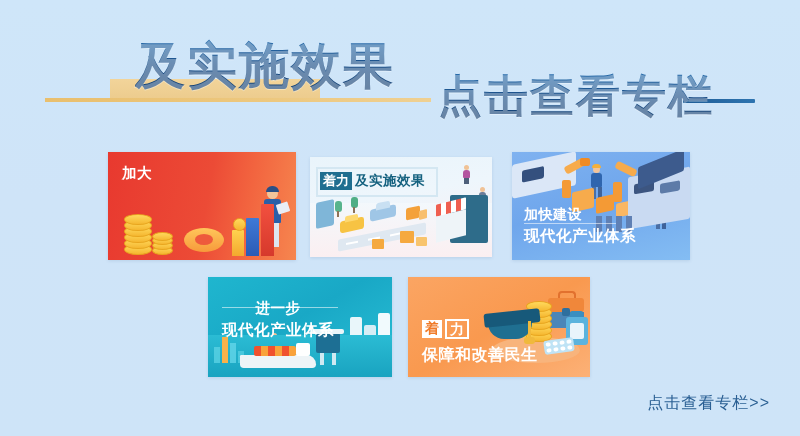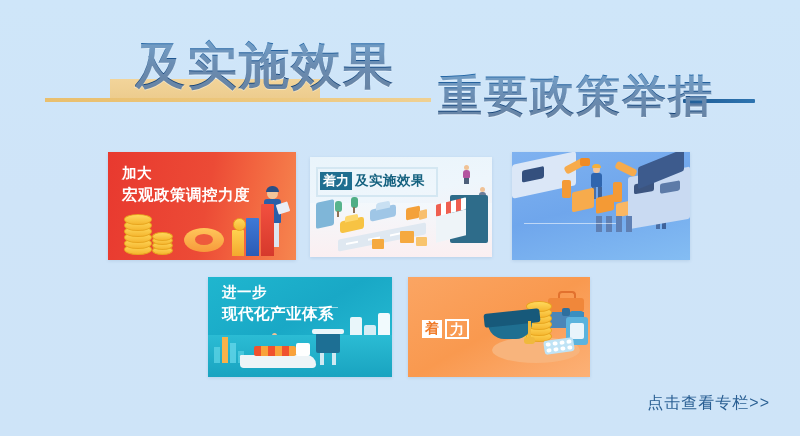--- a/index.html
+++ b/index.html
@@ -232,7 +232,7 @@
   <div class="gold-rule"></div>
   <div class="blue-rule"></div>
   <div class="title-main">及实施效果</div>
-  <div class="title-sub">重要政策举措</div>
+  <div class="title-sub">点击查看专栏</div>
 </div>
 
 <div class="cards">

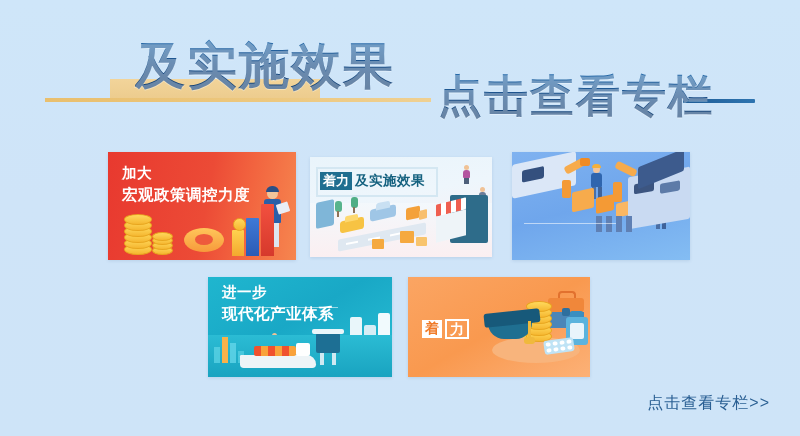--- a/index.html
+++ b/index.html
@@ -279,7 +279,6 @@
 
     <div class="card-text">
       <span class="l1">加大</span>
-      <span class="l2">宏观政策调控力度</span>
     </div>
   </div>
 

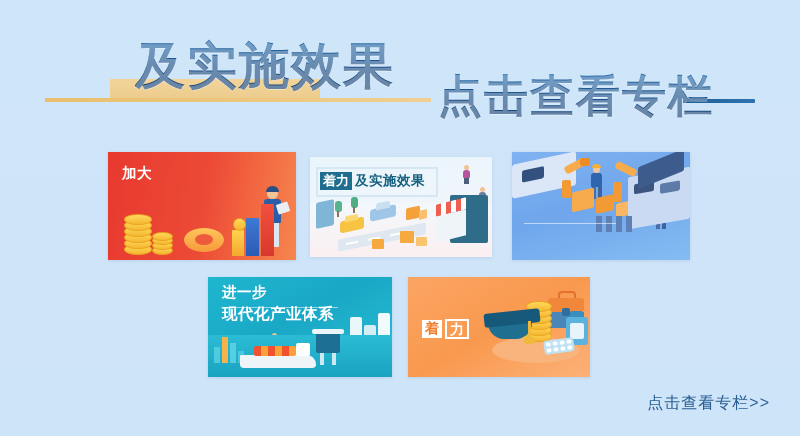--- a/index.html
+++ b/index.html
@@ -424,6 +424,10 @@
     </div>
 
     <div class="hairline" style="left:12px; bottom:36px; width:92px;"></div>
+    <div class="card-text">
+      <span class="l1">加快建设</span>
+      <span class="l2">现代化产业体系</span>
+    </div>
   </div>
 
   <div class="card" id="card4">

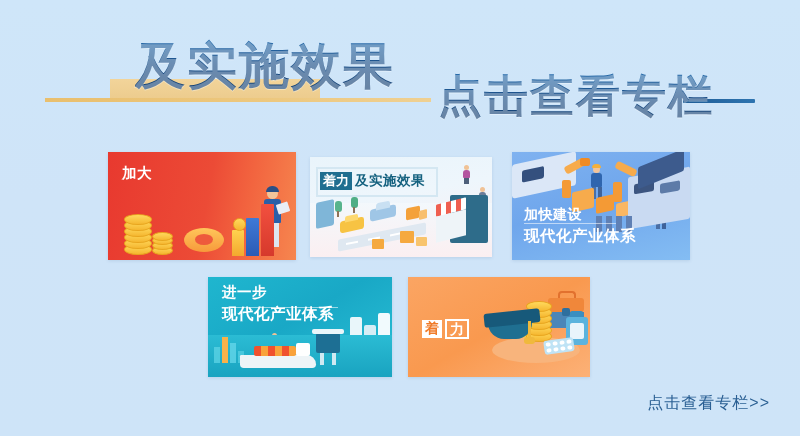--- a/index.html
+++ b/index.html
@@ -147,7 +147,7 @@
     width: 184px; height: 100px;
     background: linear-gradient(150deg, #1fb6cf 0%, #19a8c6 45%, #2ac0d6 100%);
   }
-  #card4 .card-text { left: 14px; top: 6px; color: #ffffff; font-size: 14.5px; }
+  #card4 .card-text { left: 14px; top: 22px; color: #ffffff; font-size: 14.5px; text-align: center; }
   #card4 .card-text .l2 { font-size: 15.5px; margin-top: 2px; }
 
   

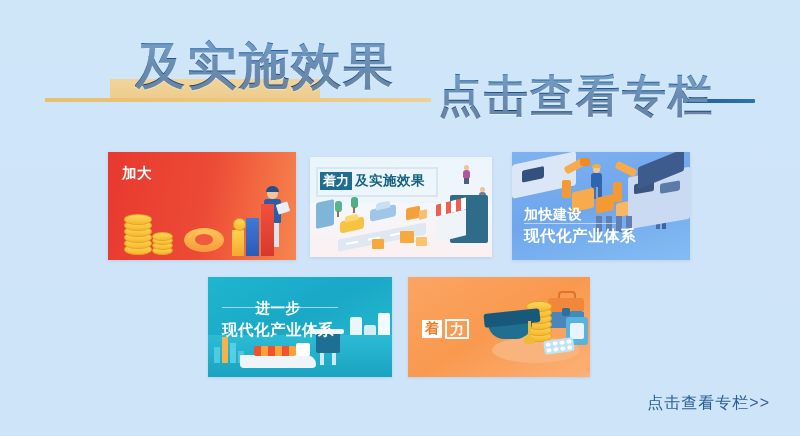--- a/index.html
+++ b/index.html
@@ -547,6 +547,9 @@
       <span class="badge">着</span>
       <span class="badge2">力</span>
     </div>
+    <div class="card-text">
+      <span class="l2">保障和改善民生</span>
+    </div>
   </div>
 
 </div>

